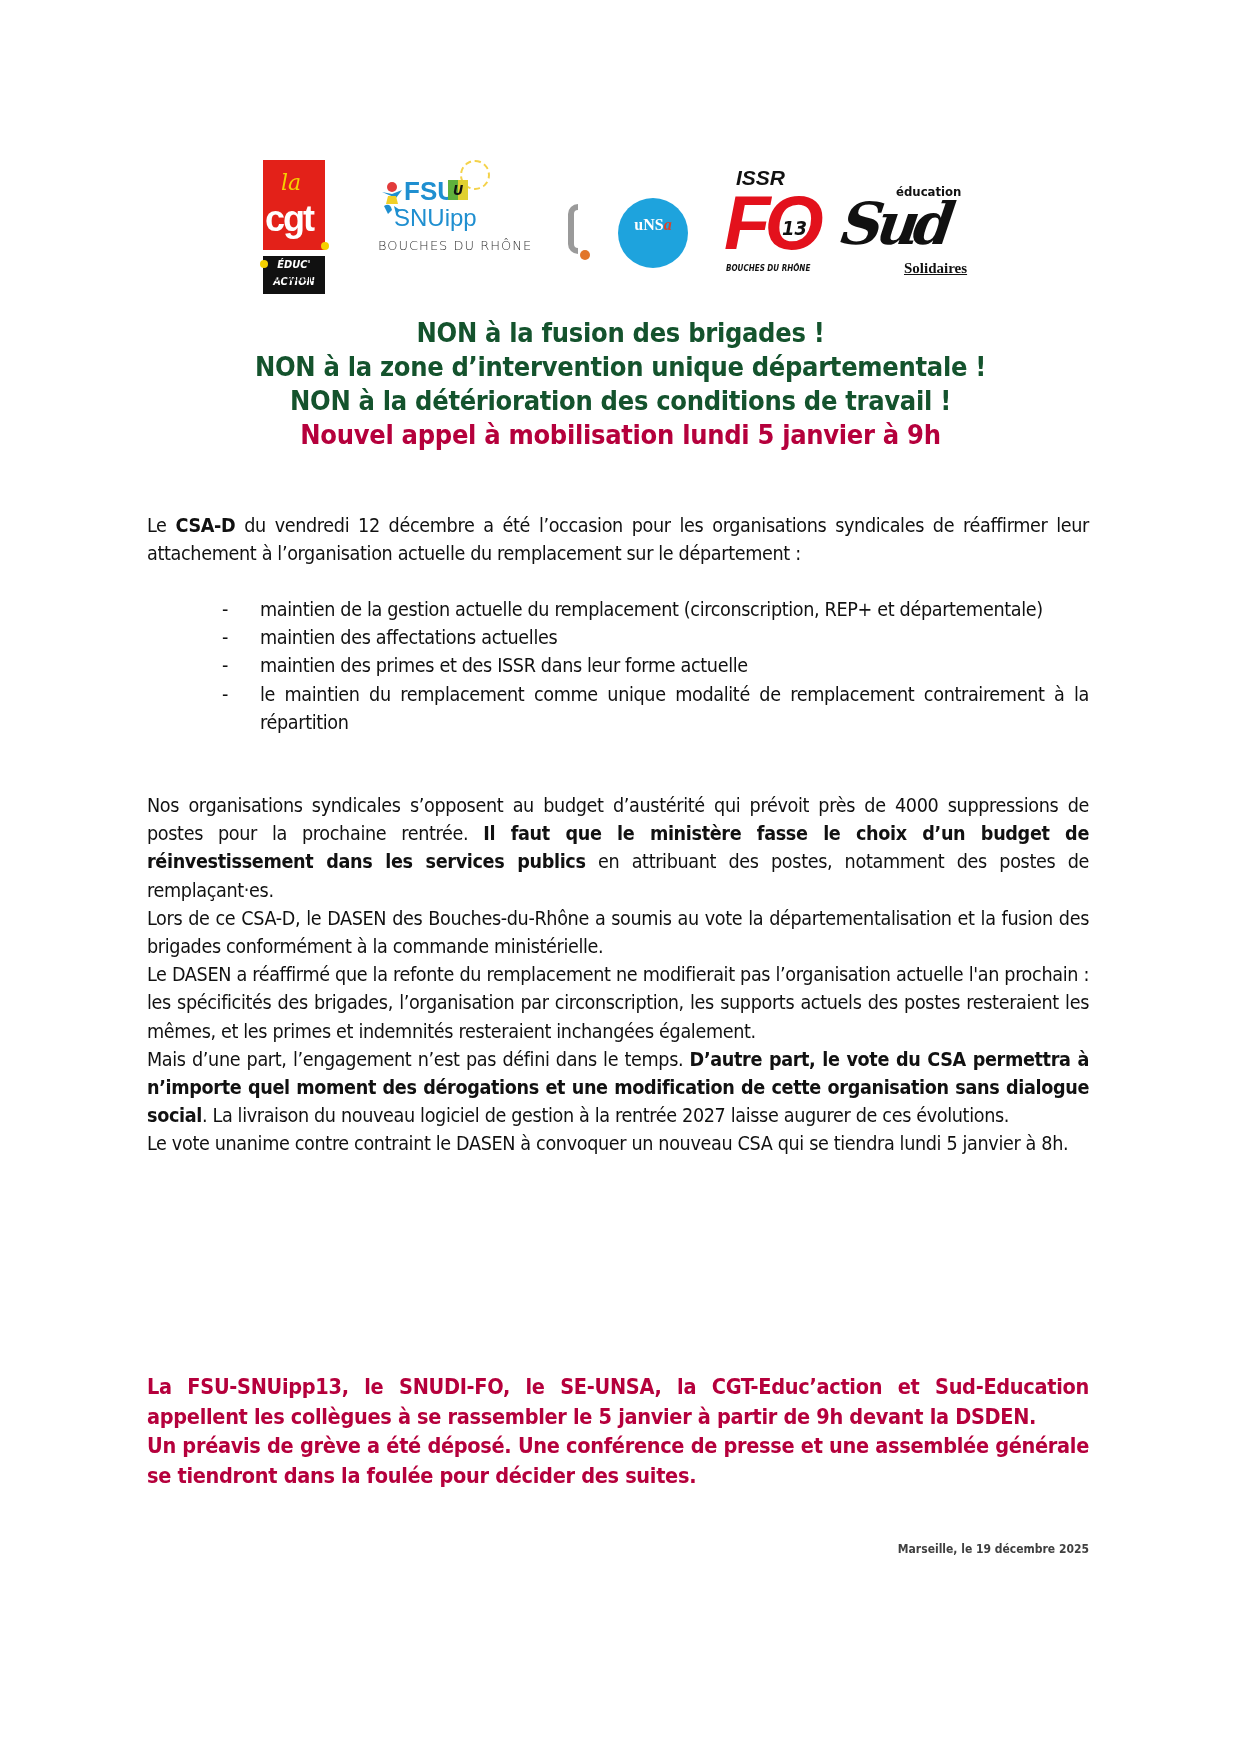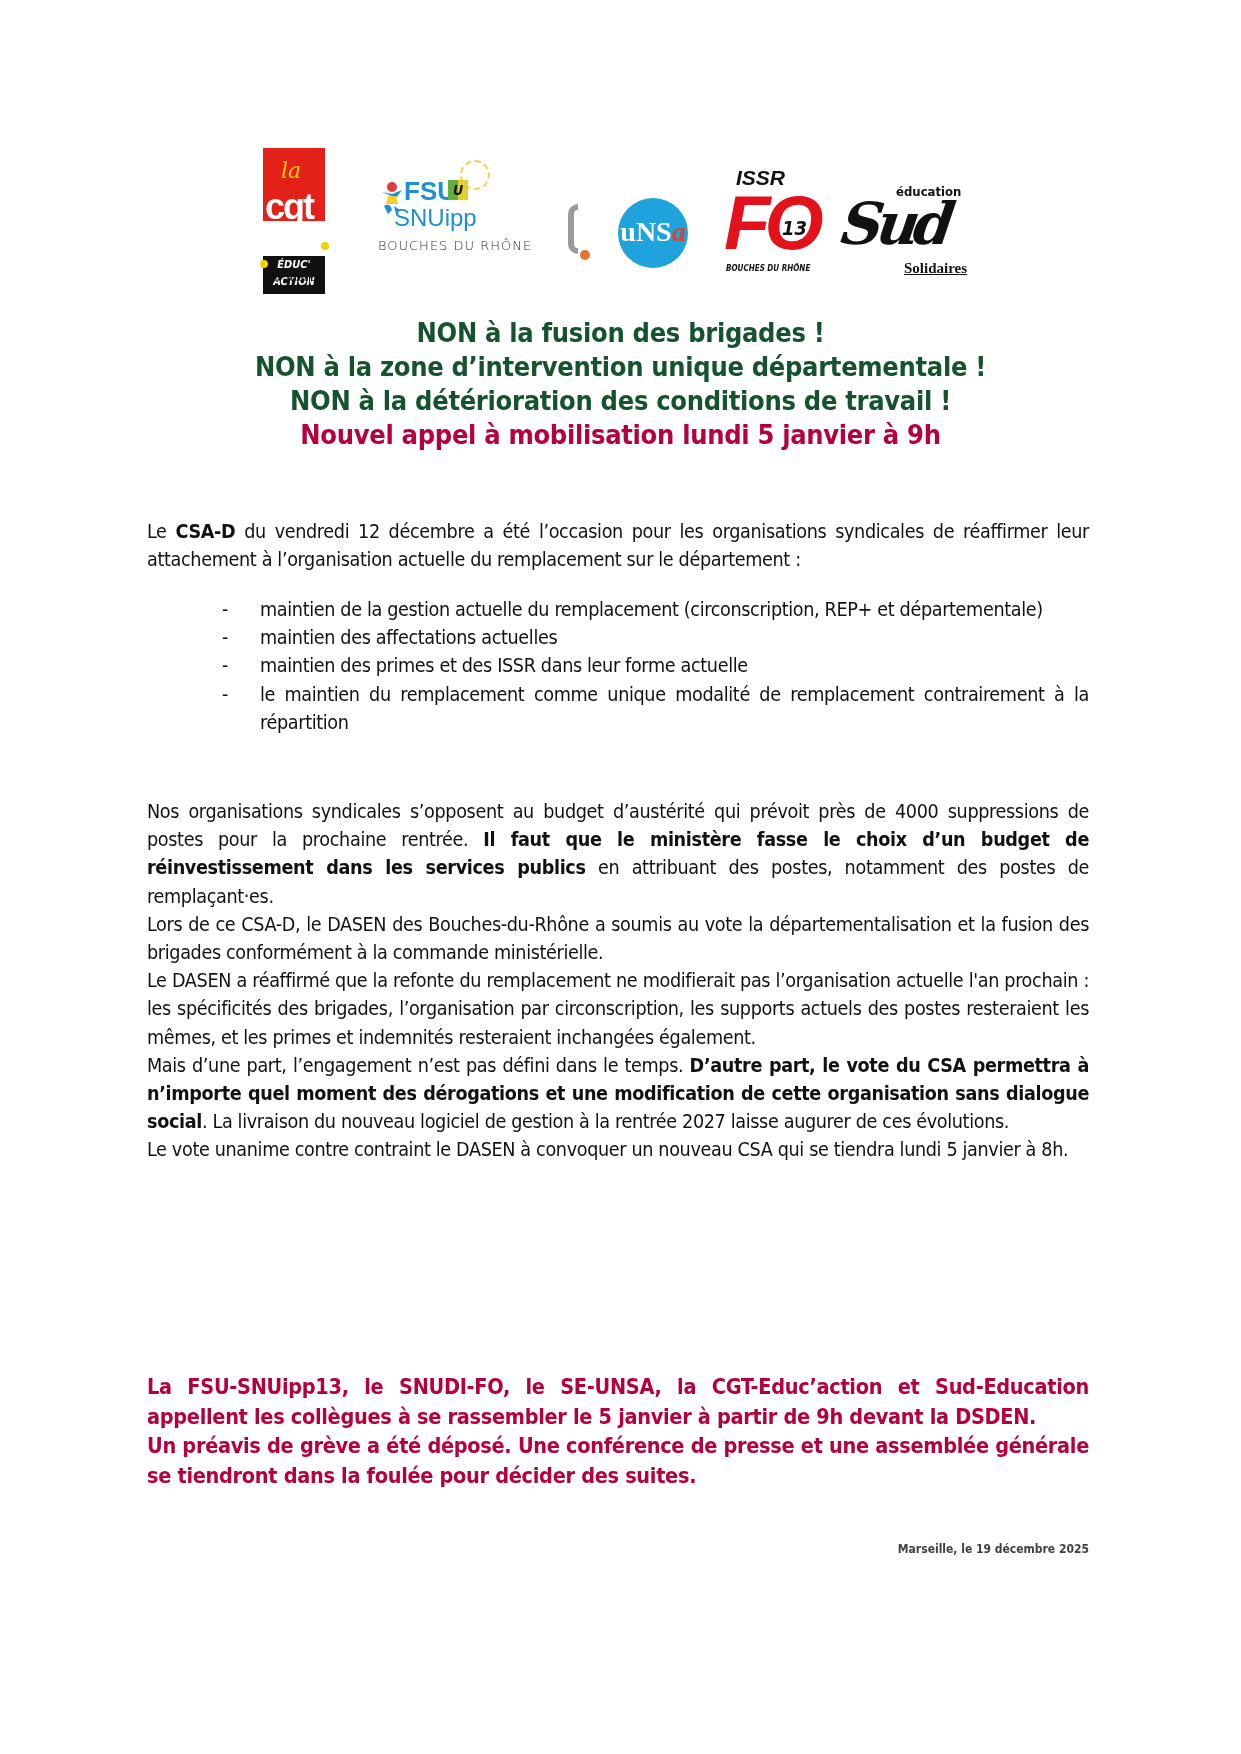--- a/index.html
+++ b/index.html
@@ -9,7 +9,7 @@
   .logo { position:absolute; }
   
   .cgt { left:263px; top:8px; width:66px; height:136px; }
-  .cgt-red { position:absolute; left:0; top:0; width:62px; height:73px; background:#e32119; }
+  .cgt-red { position:absolute; left:0; top:12px; width:62px; height:90px; background:#e32119; }
   .cgt-la { position:absolute; left:18px; top:10px; color:#f5d000; font-family:"DejaVu Serif",serif; font-style:italic; font-size:22px; }
   .cgt-word { position:absolute; left:2px; top:38px; color:#fff; font-weight:bold; font-size:36px; letter-spacing:-2px; font-family:"Liberation Sans",sans-serif; }
   .cgt-black { position:absolute; left:0; top:88px; width:62px; height:38px; background:#111; color:#fff; font-size:11px; font-weight:bold; text-align:center; line-height:17px; font-style:italic;margin-top:20px; }

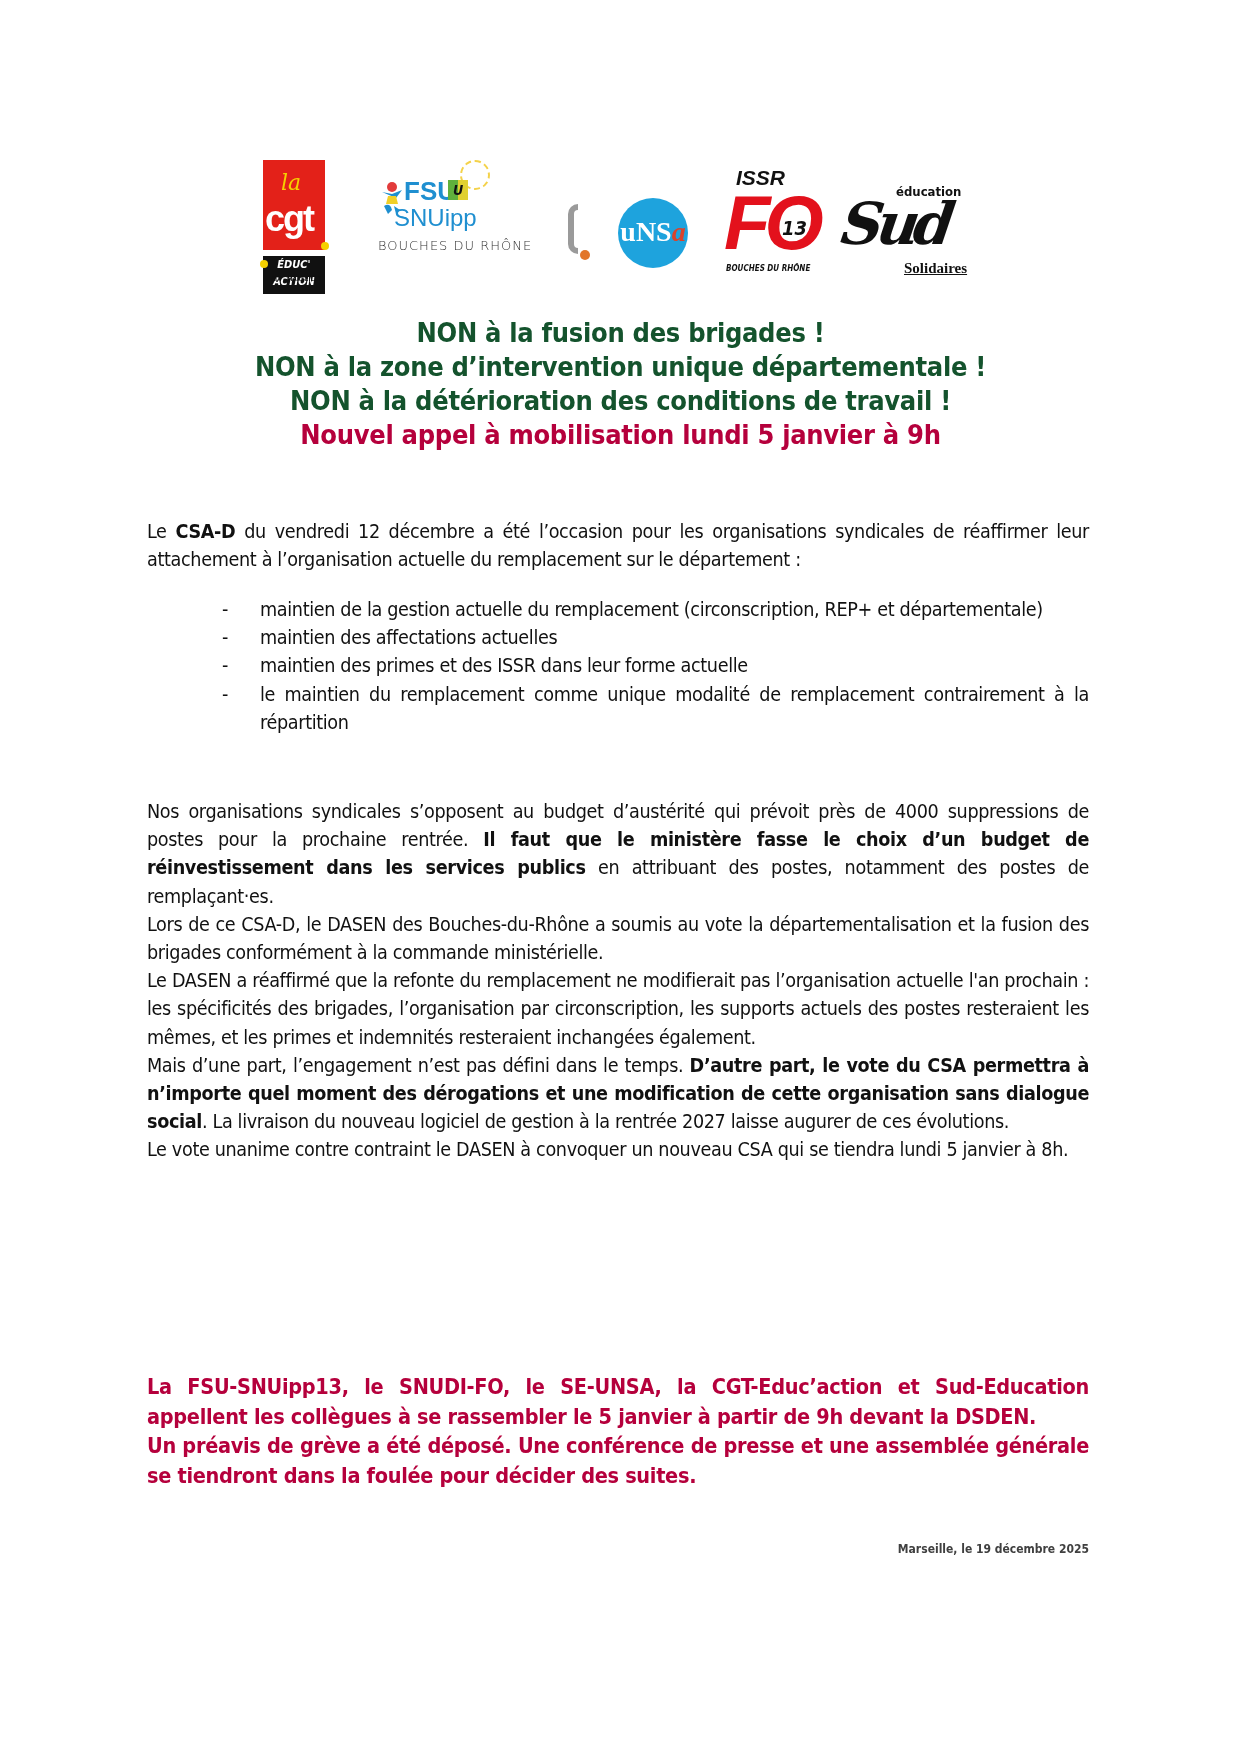--- a/index.html
+++ b/index.html
@@ -28,7 +28,7 @@
   .se-s { position:absolute; left:0; top:0; width:10px; height:50px; border:6px solid #9a9a9a; border-right:none; border-radius:14px 0 0 14px; box-sizing:border-box; }
   .se-dot { position:absolute; left:12px; top:46px; width:10px; height:10px; border-radius:50%; background:#e2762b; }
   .unsa { left:618px; top:58px; width:70px; height:70px; border-radius:50%; background:#1ea3dd; }
-  .unsa-text { position:absolute; left:0; top:18px; width:70px; text-align:center; color:#fff; font-weight:bold; font-size:28px; font-family:"Liberation Serif",serif; }
+  .unsa-text { position:absolute; left:0; top:18px; width:70px; text-align:center; color:#fff; font-weight:bold; font-size:16px; font-family:"Liberation Serif",serif; }
   .unsa-a { color:#d9432b; font-style:italic; }
   
   .fo { left:724px; top:26px; width:100px; height:110px; }

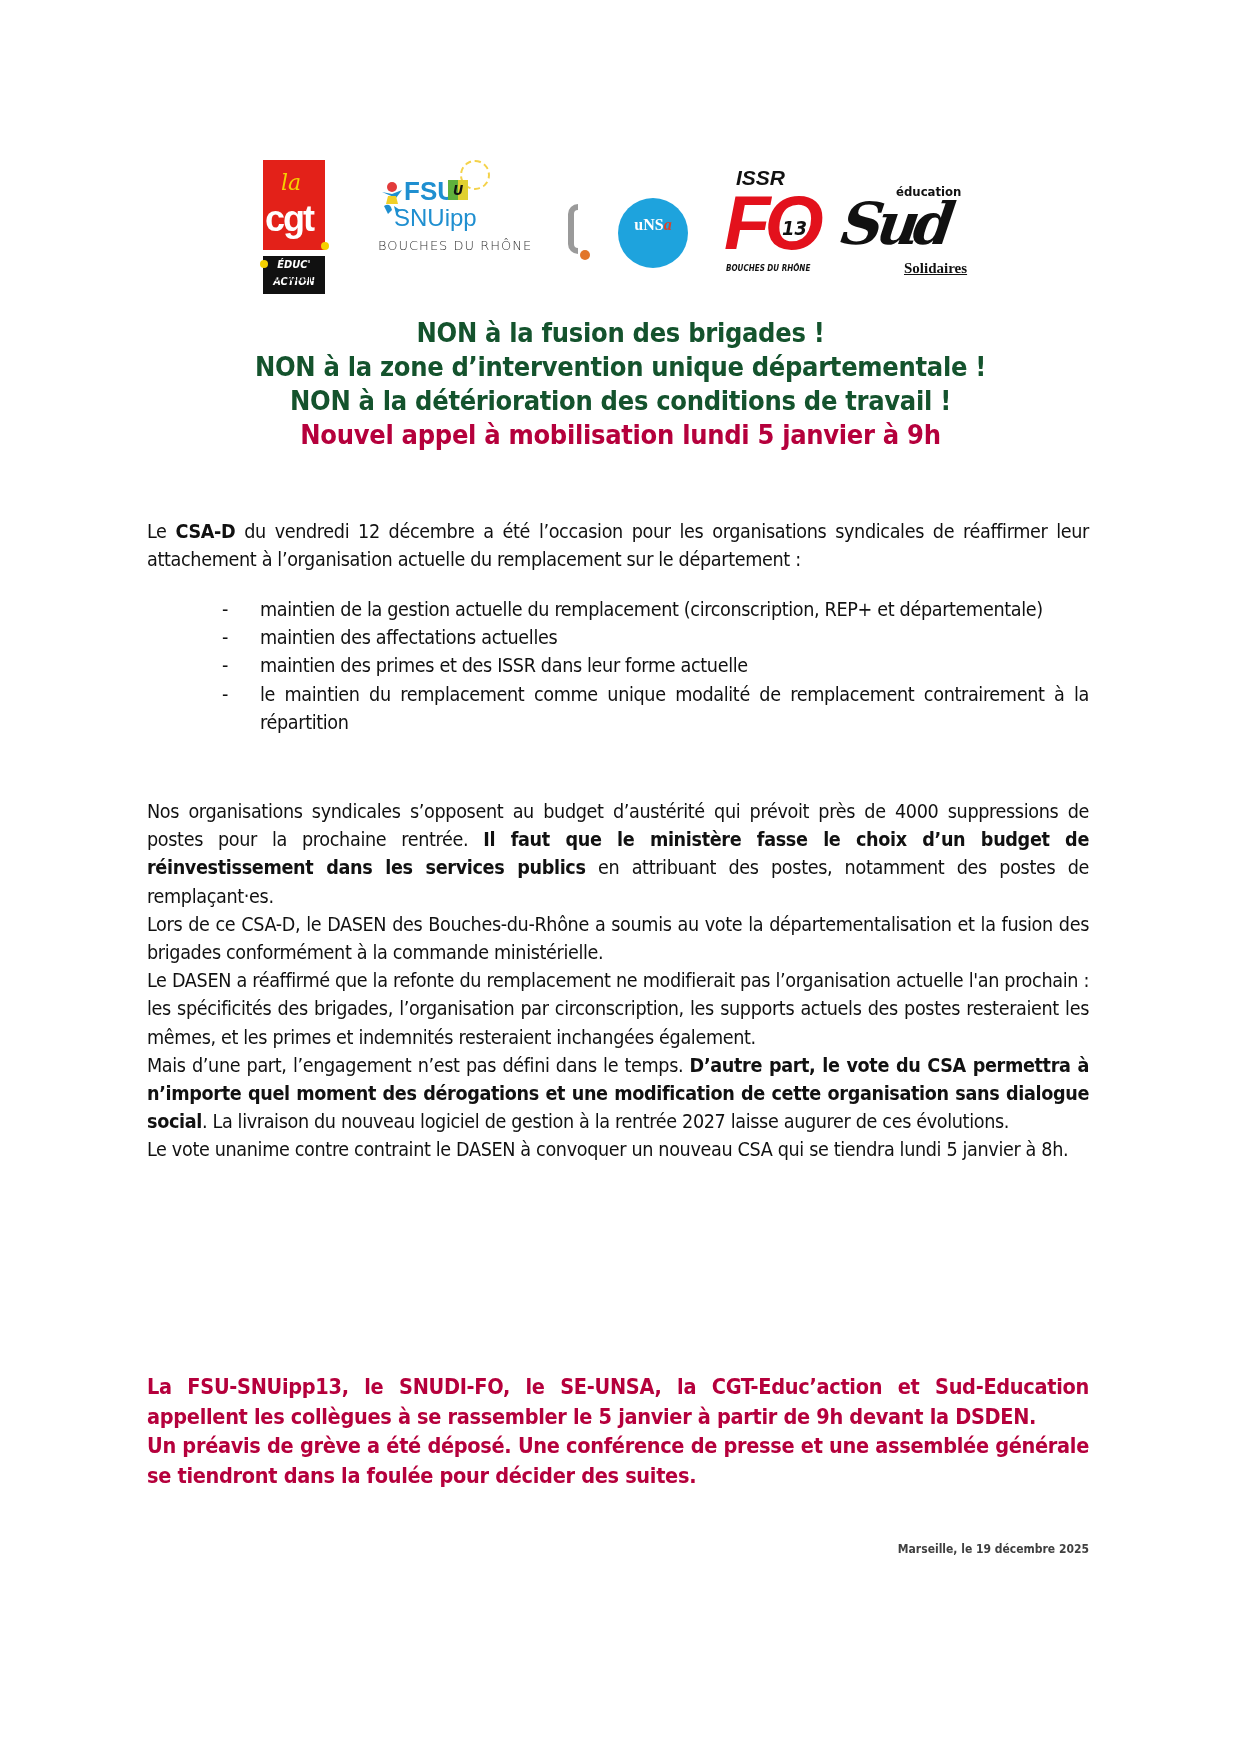--- a/index.html
+++ b/index.html
@@ -46,7 +46,7 @@
   .title-line { font-weight:bold; font-size:27px; line-height:34px; color:#14532d; letter-spacing:-0.3px; }
   .title-red { color:#b5003c; }
 
-  .body-text { position:absolute; left:147px; width:942px; font-size:19.6px; line-height:28.2px; text-align:justify; color:#111; letter-spacing:-0.35px;margin-top:6px; }
+  .body-text { position:absolute; left:147px; width:942px; font-size:19.6px; line-height:28.2px; text-align:justify; color:#111; letter-spacing:-0.35px; }
   .p1 { top:512px; }
   .list { position:absolute; left:222px; width:867px; top:596px; margin:0; padding:0; list-style:none; font-size:19.6px; line-height:28.2px; letter-spacing:-0.35px; }
   .list li { position:relative; padding-left:38px; text-align:justify; }

